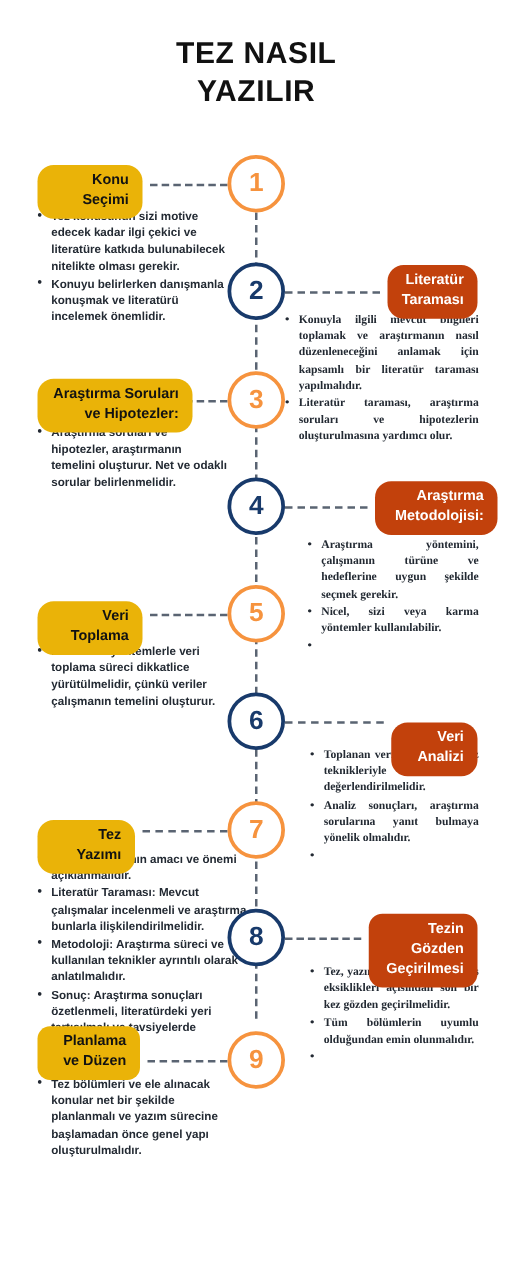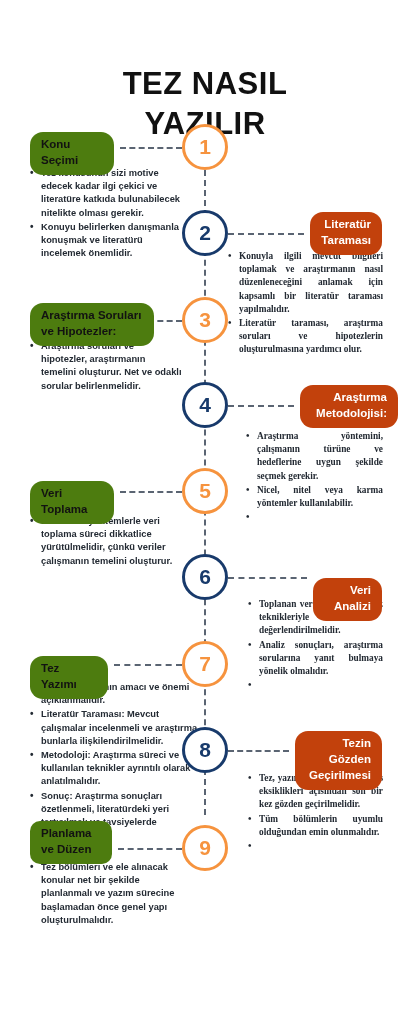--- a/index.html
+++ b/index.html
@@ -26,12 +26,11 @@
     left: 0;
     width: 410px;
     text-align: center;
-    font-size: 31px;
+    font-size: 24px;
     font-weight: 800;
     letter-spacing: 0.5px;
     line-height: 1.28;
     color: #111111;
-    margin-top: 36px;
   }
   .title .l2 { display: block; }
 

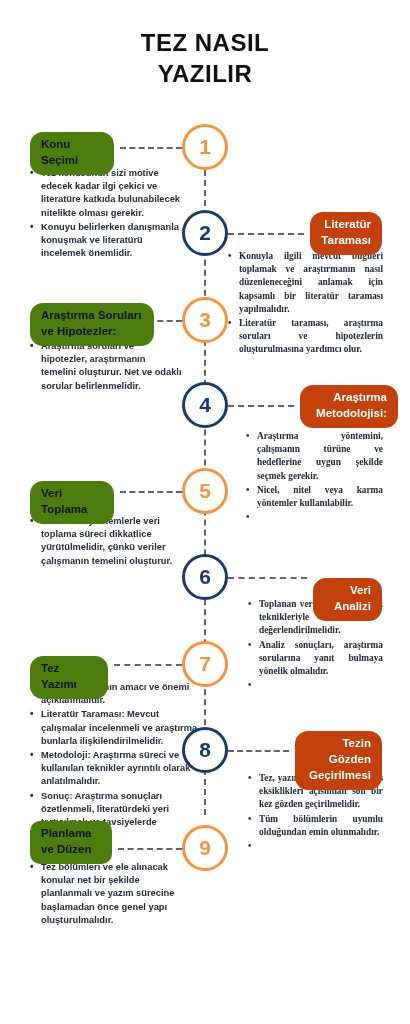--- a/index.html
+++ b/index.html
@@ -81,7 +81,7 @@
     line-height: 1.38;
     z-index: 4;
   }
-  .pill.orange { background: #4d7c0f; color: #121212; }
+  .pill.orange { background: #eab308; color: #121212; text-align: right; }
   .pill.blue   { background: #c2410c; color: #ffffff; text-align: right; }
 
   

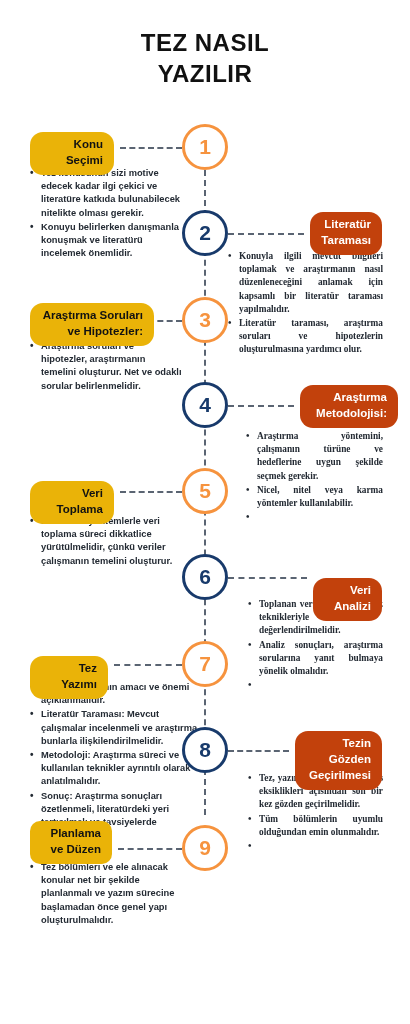--- a/index.html
+++ b/index.html
@@ -164,7 +164,7 @@
       <div class="block right" style="top: 430px; left: 246px; width: 137px;">
         <ul>
           <li>Araştırma yöntemini, çalışmanın türüne ve hedeflerine uygun şekilde seçmek gerekir.</li>
-          <li>Nicel, nitel veya karma yöntemler kullanılabilir.</li>
+          <li>Nicel, sizi veya karma yöntemler kullanılabilir.</li>
           <li class="empty"></li>
         </ul>
       </div>

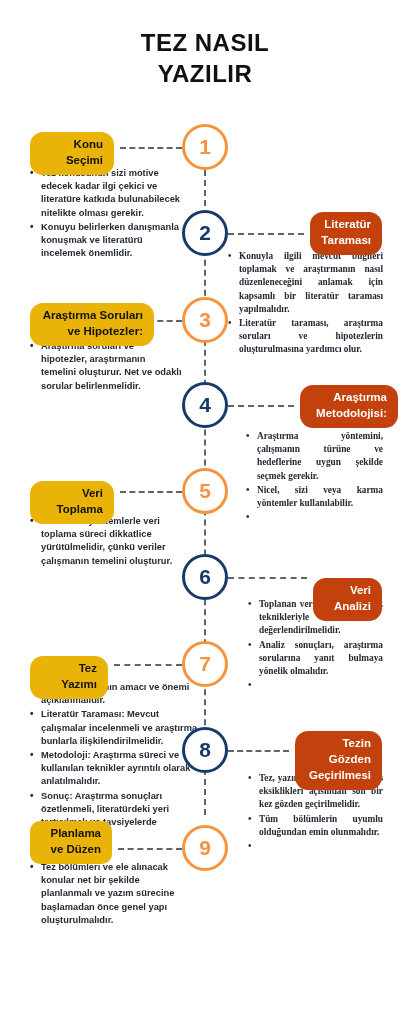--- a/index.html
+++ b/index.html
@@ -207,7 +207,7 @@
       <div class="circle blue" style="top: 727px;">
         <span>8</span>
       </div>
-      <div class="pill blue" style="top: 731px; left: 295px; width: 87px;"><span>Tezin Gözden Geçirilmesi</span></div>
+      <div class="pill blue" style="top: 731px; left: 295px; width: 87px; border-radius: 11px;"><span>Tezin Gözden Geçirilmesi</span></div>
       <div class="block right" style="top: 772px; left: 248px; width: 135px;">
         <ul>
           <li>Tez, yazım hataları ve referans eksiklikleri açısından son bir kez gözden geçirilmelidir.</li>

